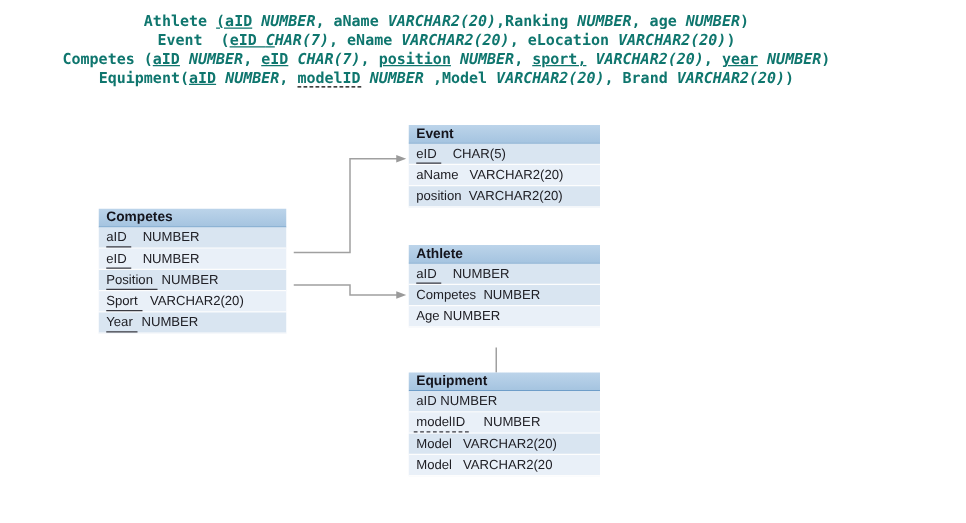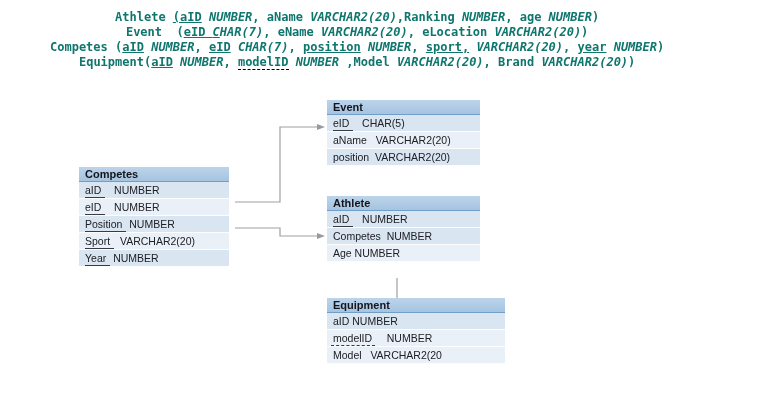--- a/index.html
+++ b/index.html
@@ -32,7 +32,7 @@
   #box-competes{left:79px;top:167px;width:150px;}
   #box-event{left:327px;top:100px;width:153px;}
   #box-athlete{left:327px;top:196px;width:153px;}
-  #box-equipment{left:327px;top:298px;width:178px;}
+  #box-equipment{left:327px;top:298px;width:153px;}
   
   #connectors{position:absolute;left:0;top:0;pointer-events:none;}
 </style>

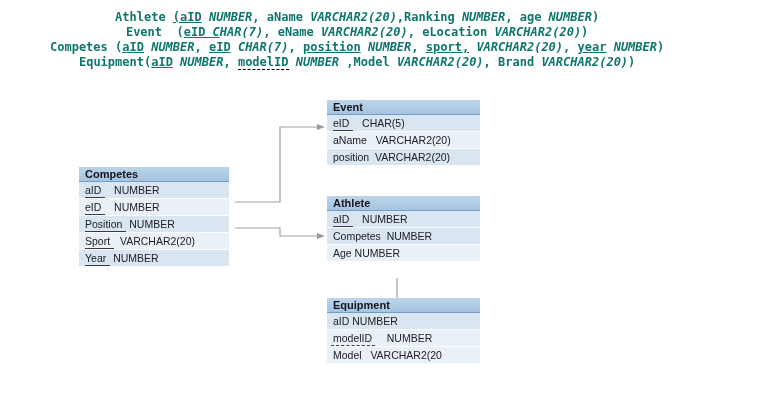--- a/index.html
+++ b/index.html
@@ -85,6 +85,7 @@
     <div>
         <div class="trow even"><span>aID</span><span> </span><span>NUMBER</span></div>
         <div class="trow odd"><span class="key-dashed">modelID</span><span>    </span><span>NUMBER</span></div>
+        <div class="trow even"><span>Model</span><span>   </span><span>VARCHAR2(20)</span></div>
         <div class="trow odd"><span>Model</span><span>   </span><span>VARCHAR2(20</span></div>
       </div>
   </div>

